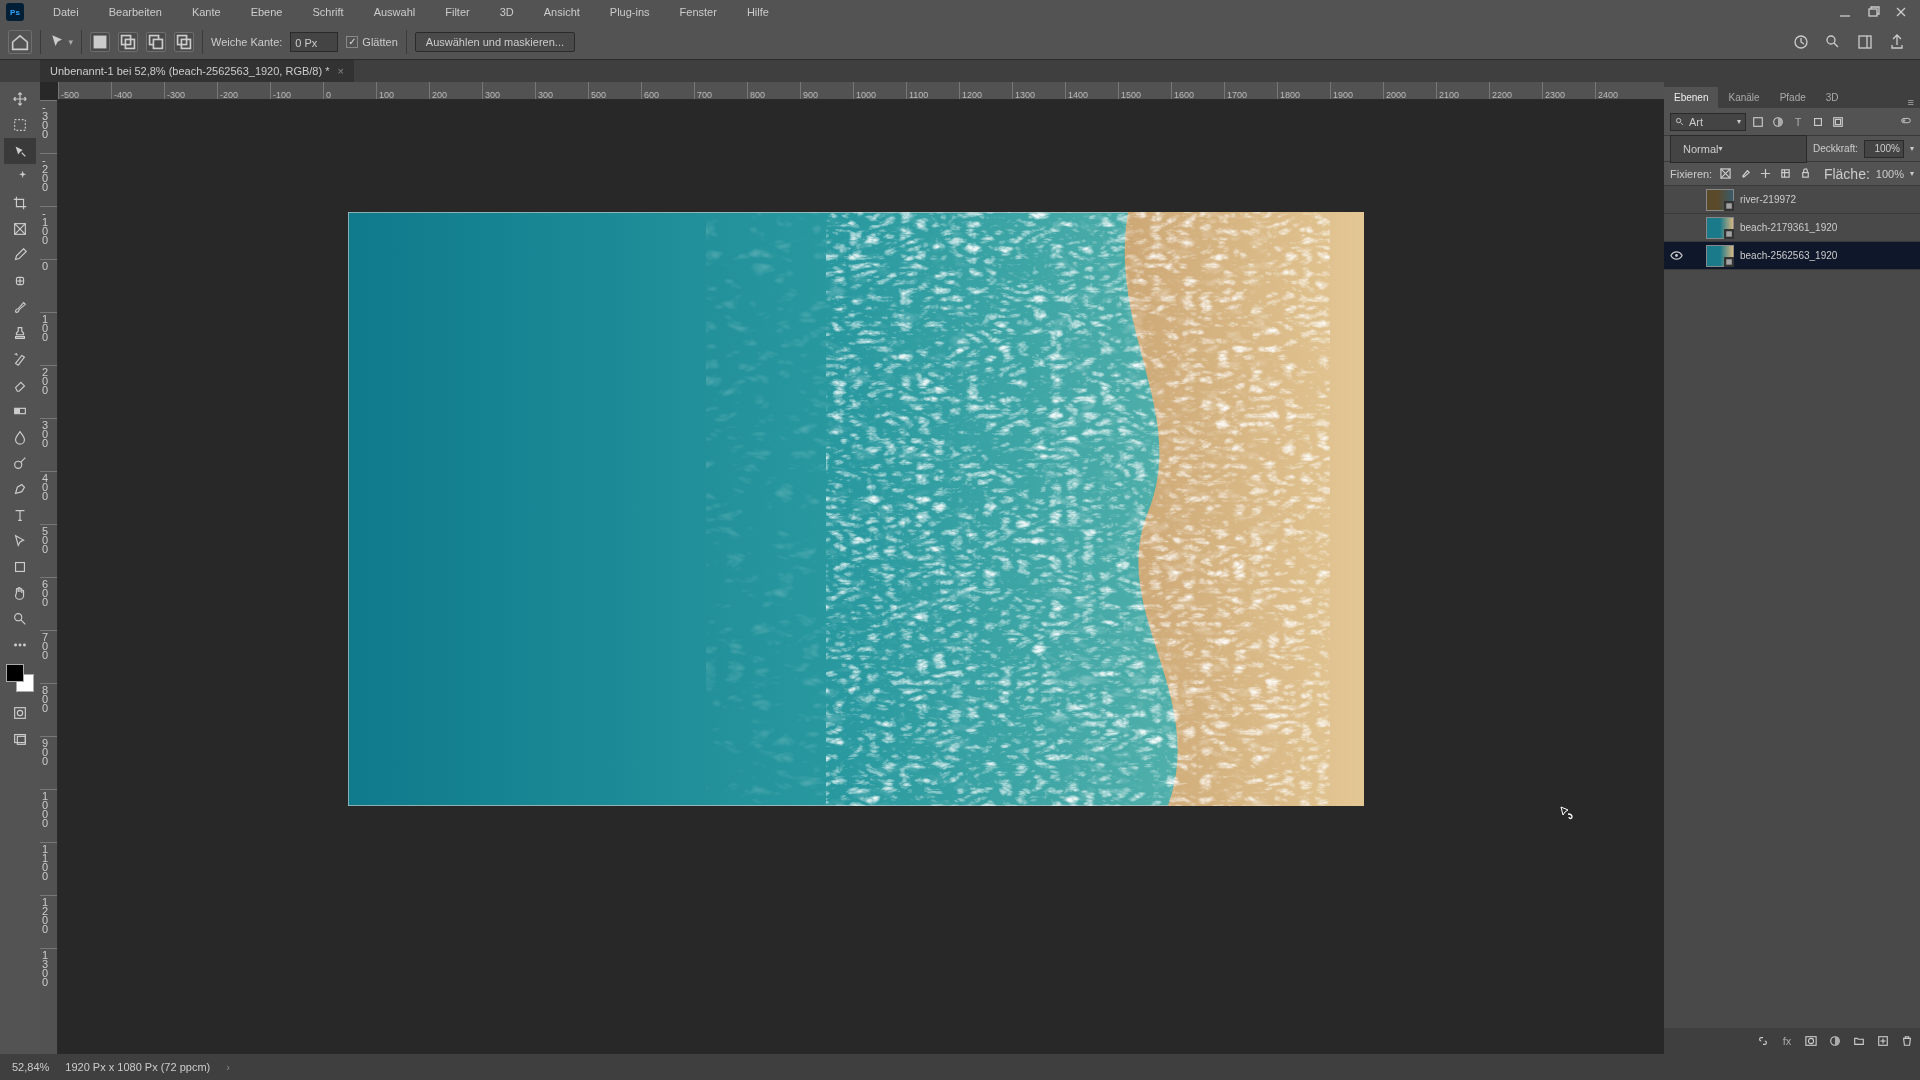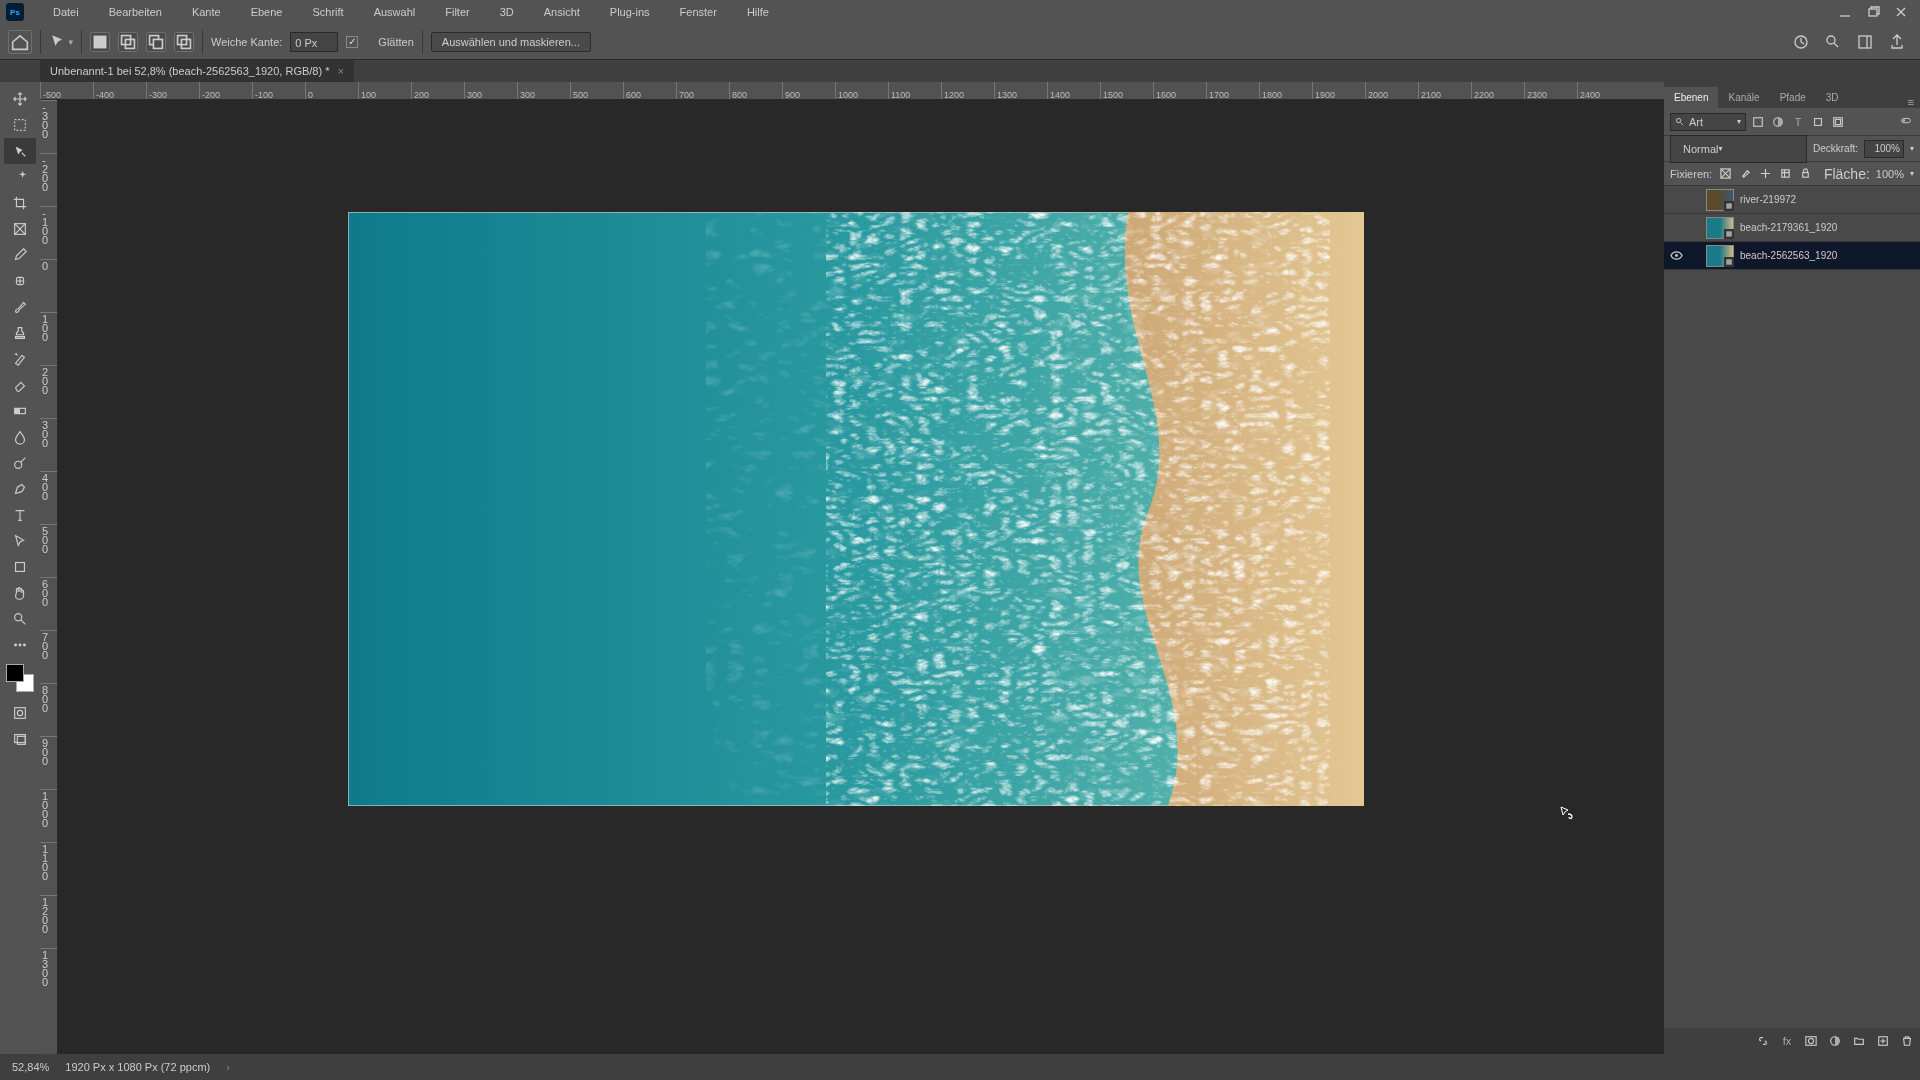--- a/index.html
+++ b/index.html
@@ -19,7 +19,7 @@
 .optbar .iconbtn{width:20px;height:20px;border:1px solid #6e6e6e;display:flex;align-items:center;justify-content:center;border-radius:2px;background:#4a4a4a}
 .optbar .lbl{font-size:11px}
 .optbar .numfield{background:#444;border:1px solid #2a2a2a;width:48px;height:20px;line-height:20px;padding:0 4px}
-.optbar .chk{display:flex;align-items:flex-start;gap:20px}
+.optbar .chk{display:flex;align-items:flex-start;gap:4px}
 .optbar .chk .box{width:12px;height:12px;border:1px solid #888;display:flex;align-items:center;justify-content:center;background:#535353}
 .optbar .chk .box.checked::after{content:"✓";font-size:10px;color:#ddd}
 .optbar .wide{background:#4a4a4a;border:1px solid #2a2a2a;padding:3px 10px;border-radius:2px}

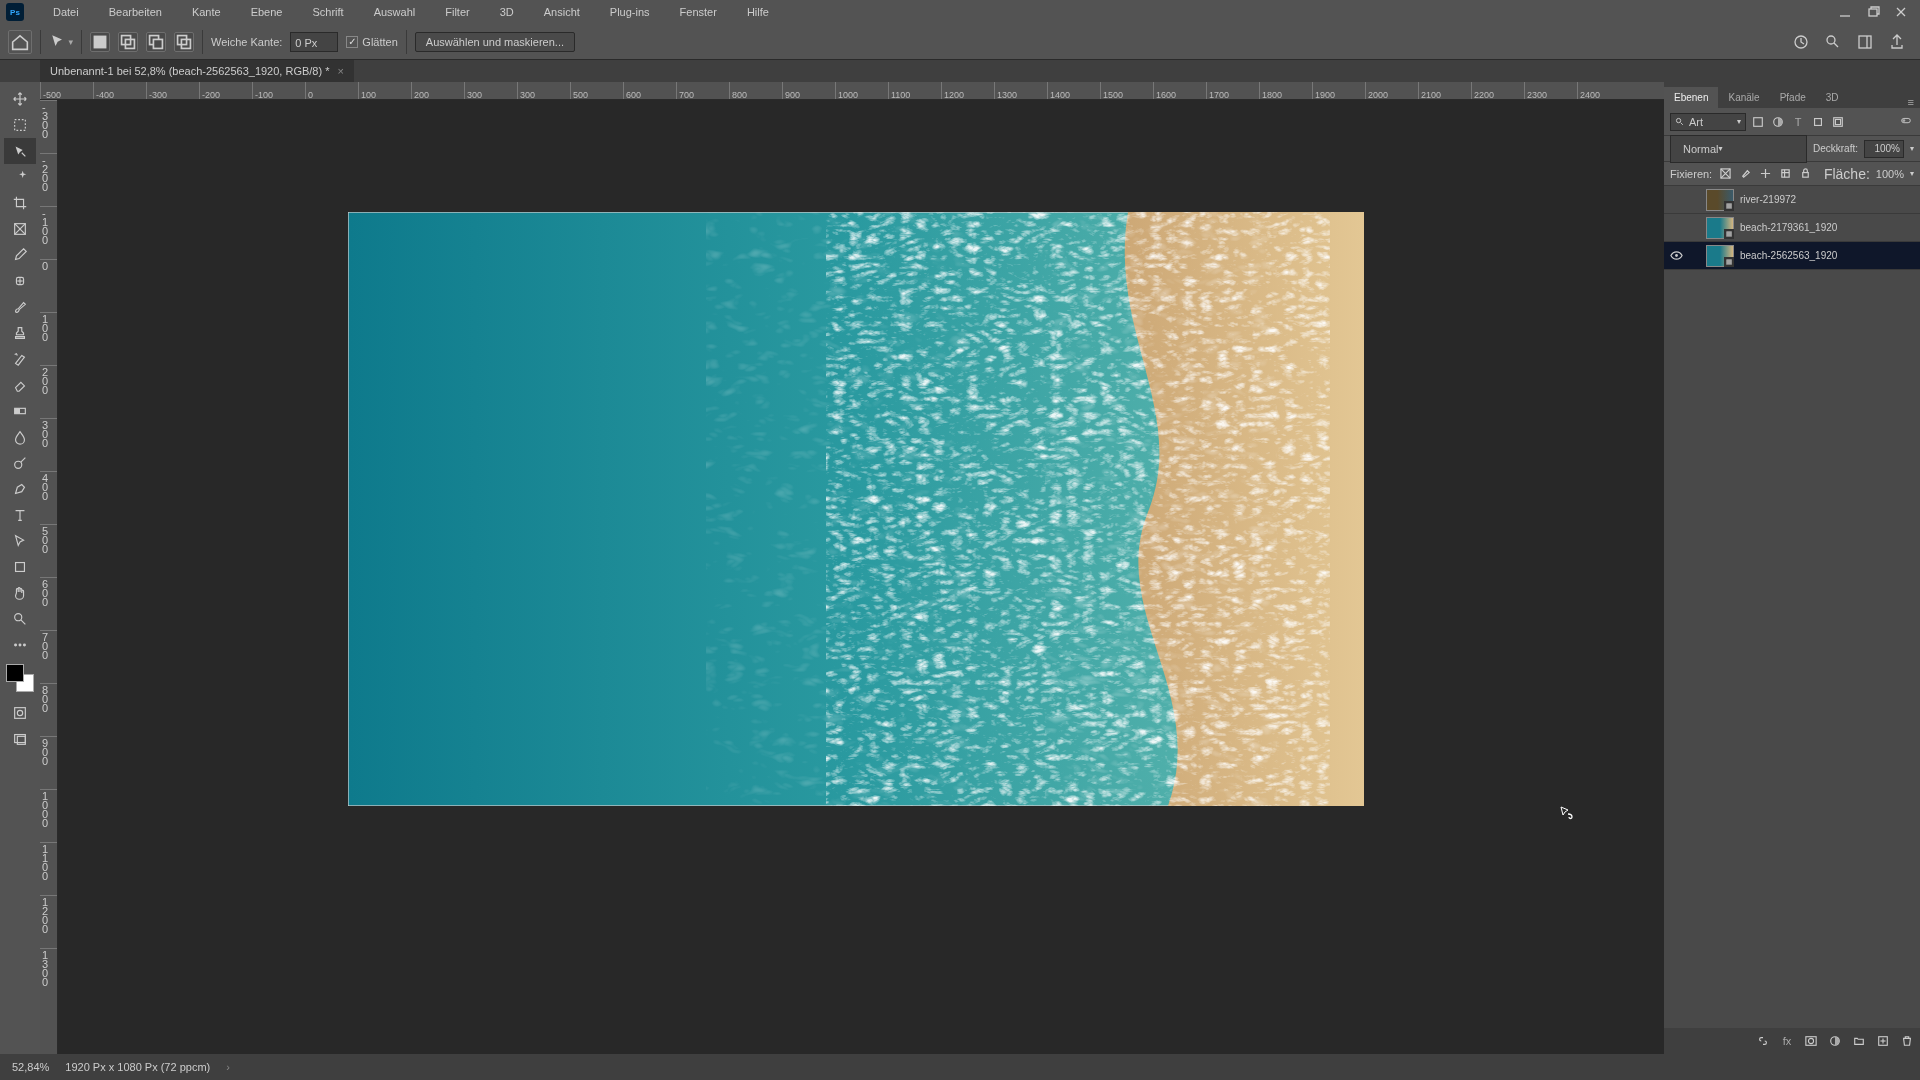--- a/index.html
+++ b/index.html
@@ -41,7 +41,7 @@
 .toolbox .swatch .bg{position:absolute;right:0;bottom:0;width:18px;height:18px;background:#fff;border:1px solid #aaa}
 
 .canvaswrap{position:absolute;left:40px;top:0;right:256px;bottom:0;background:#282828}
-.ruler-h{position:absolute;left:0;right:0;top:0;height:18px;background:#525252;border-bottom:1px solid #2a2a2a;overflow:hidden}
+.ruler-h{position:absolute;left:18px;right:0;top:0;height:18px;background:#525252;border-bottom:1px solid #2a2a2a;overflow:hidden}
 .ruler-h .ticks{position:absolute;left:0;top:0;height:18px;display:flex}
 .ruler-h .tick{width:53px;font-size:9px;color:#bbb;border-left:1px solid #777;padding-left:2px;line-height:10px;padding-top:8px;flex-shrink:0}
 .ruler-v{position:absolute;left:0;top:18px;bottom:0;width:18px;background:#525252;border-right:1px solid #2a2a2a;overflow:hidden}

